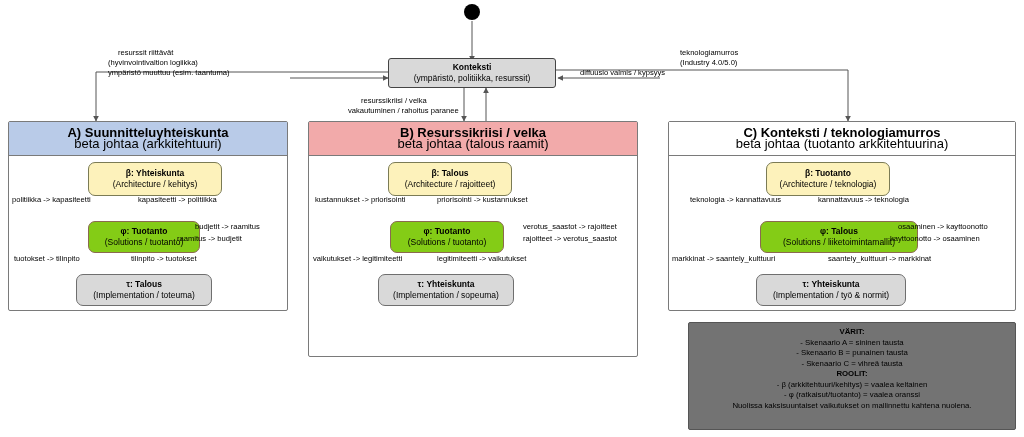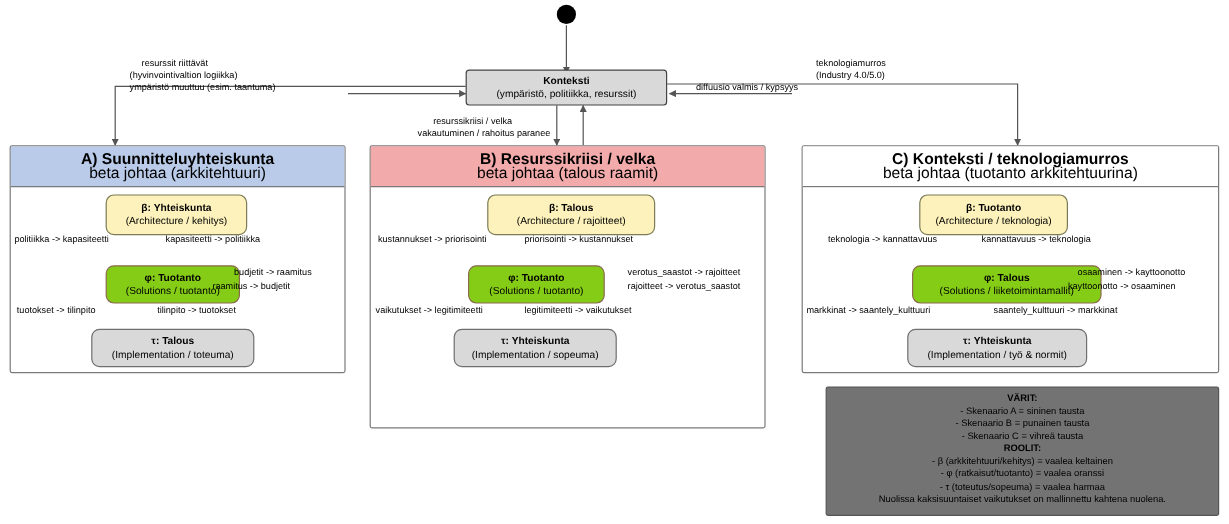--- a/index.html
+++ b/index.html
@@ -162,7 +162,7 @@
     <div class="t2">beta johtaa (arkkitehtuuri)</div>
   </div>
 </div>
-<div class="node role role-beta" style="left:88px; top:162px; width:118px; height:34px;">
+<div class="node role role-beta" style="left:88px; top:162px; width:134px; height:34px;">
   <div class="l1">β: Yhteiskunta</div>
   <div class="l2">(Architecture / kehitys)</div>
 </div>

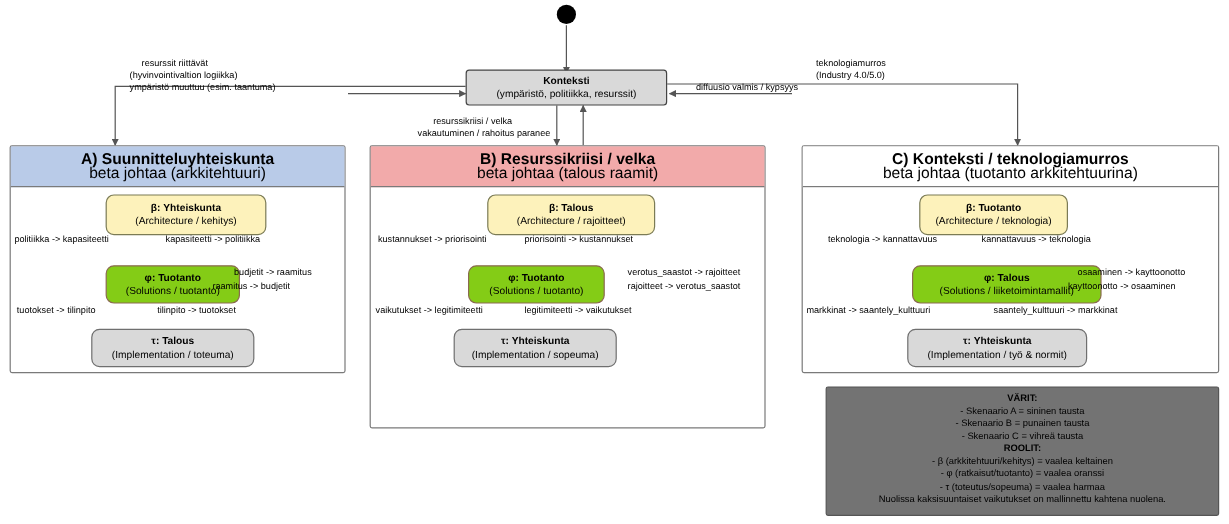--- a/index.html
+++ b/index.html
@@ -187,7 +187,7 @@
     <div class="t2">beta johtaa (talous raamit)</div>
   </div>
 </div>
-<div class="node role role-beta" style="left:388px; top:162px; width:140px; height:34px;margin-left:18px;">
+<div class="node role role-beta" style="left:388px; top:162px; width:124px; height:34px;">
   <div class="l1">β: Talous</div>
   <div class="l2">(Architecture / rajoitteet)</div>
 </div>

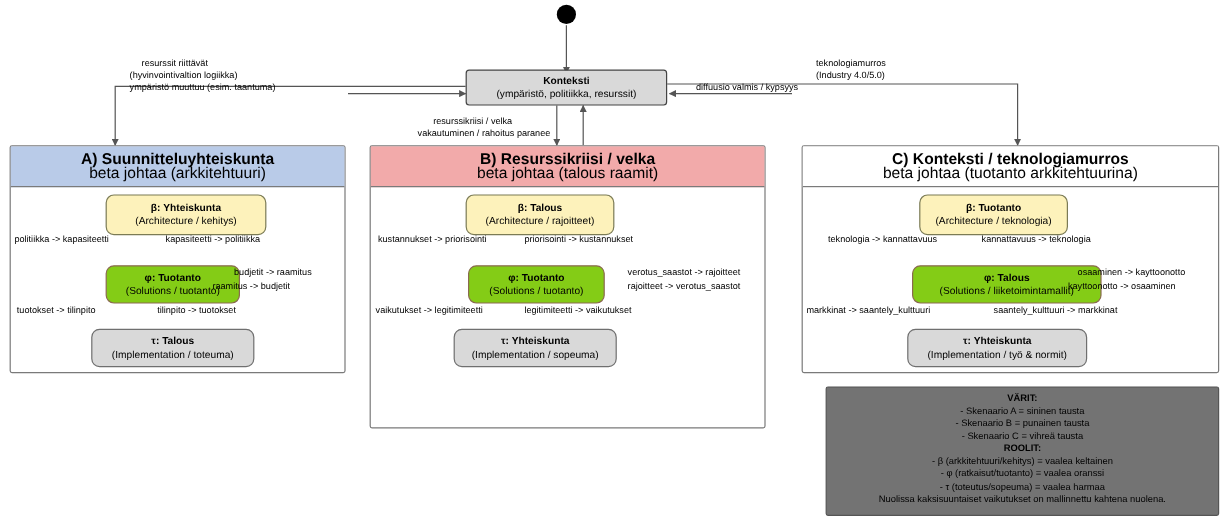--- a/index.html
+++ b/index.html
@@ -239,7 +239,6 @@
   <div class="hdr">ROOLIT:</div>
   <div class="row">- β (arkkitehtuuri/kehitys) = vaalea keltainen</div>
   <div class="row">- φ (ratkaisut/tuotanto)    = vaalea oranssi</div>
-  <div class="row">- τ (toteutus/sopeuma)      = vaalea harmaa</div>
   <div class="row last">Nuolissa kaksisuuntaiset vaikutukset on mallinnettu kahtena nuolena.</div>
 </div>
 

